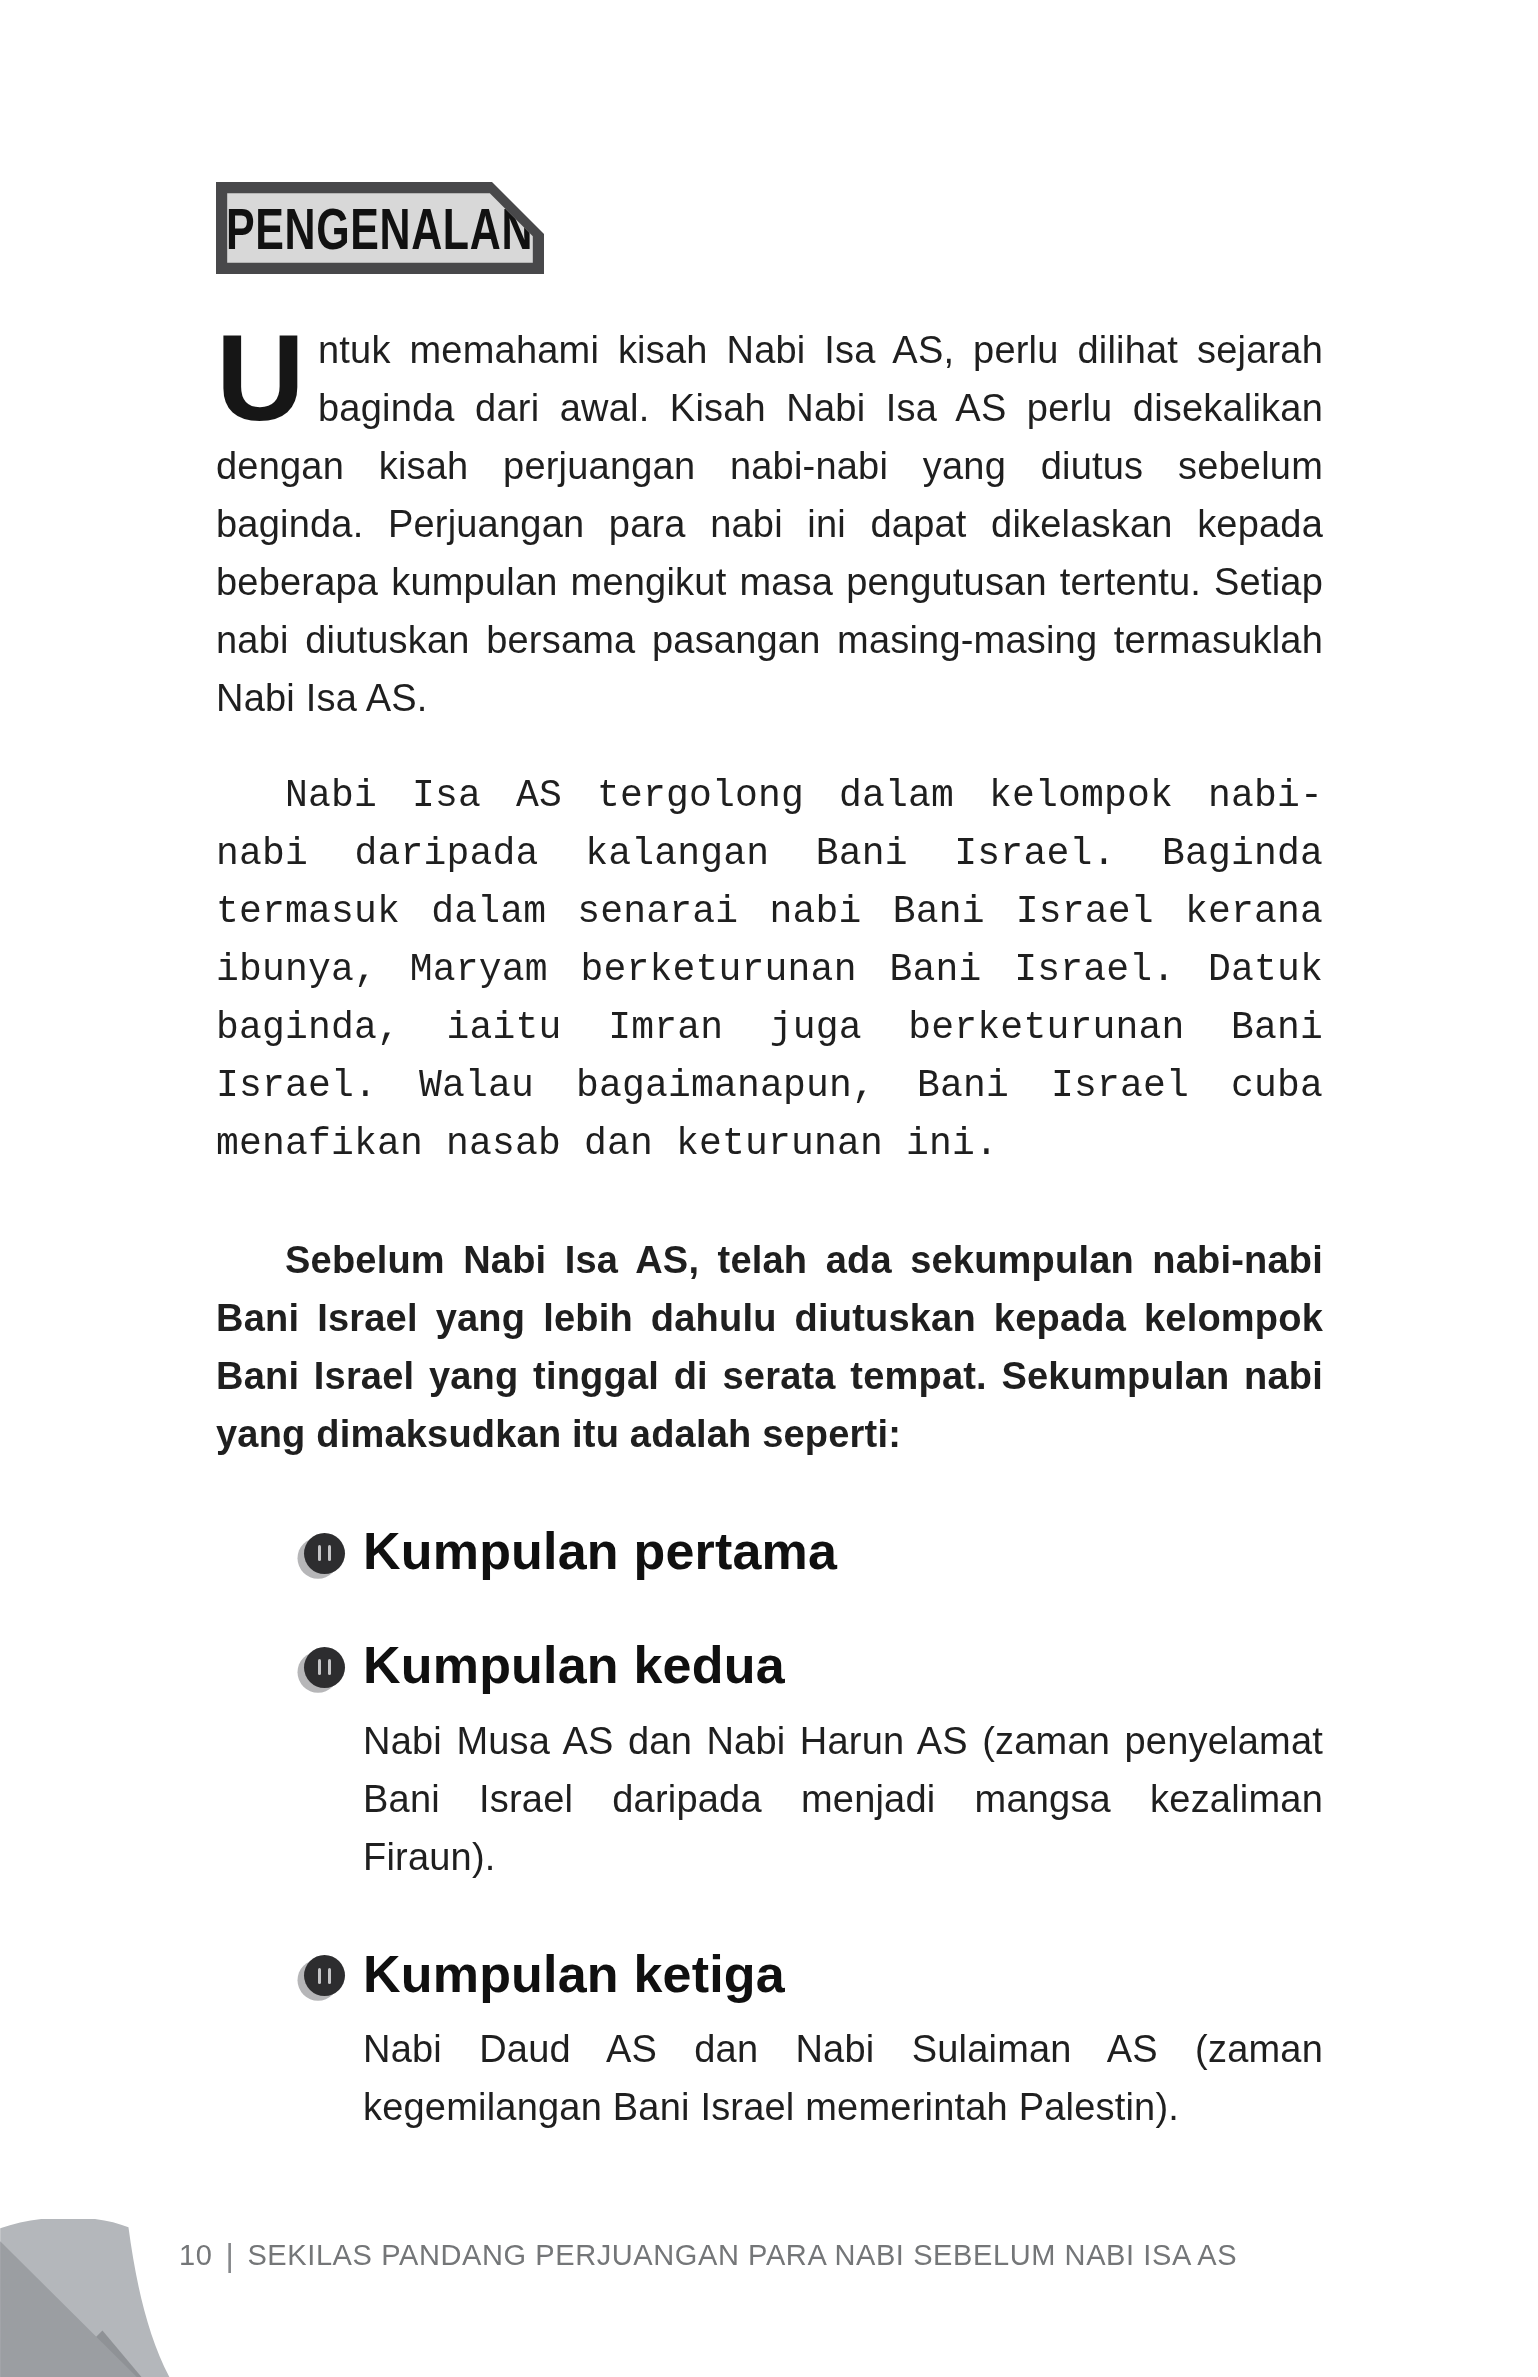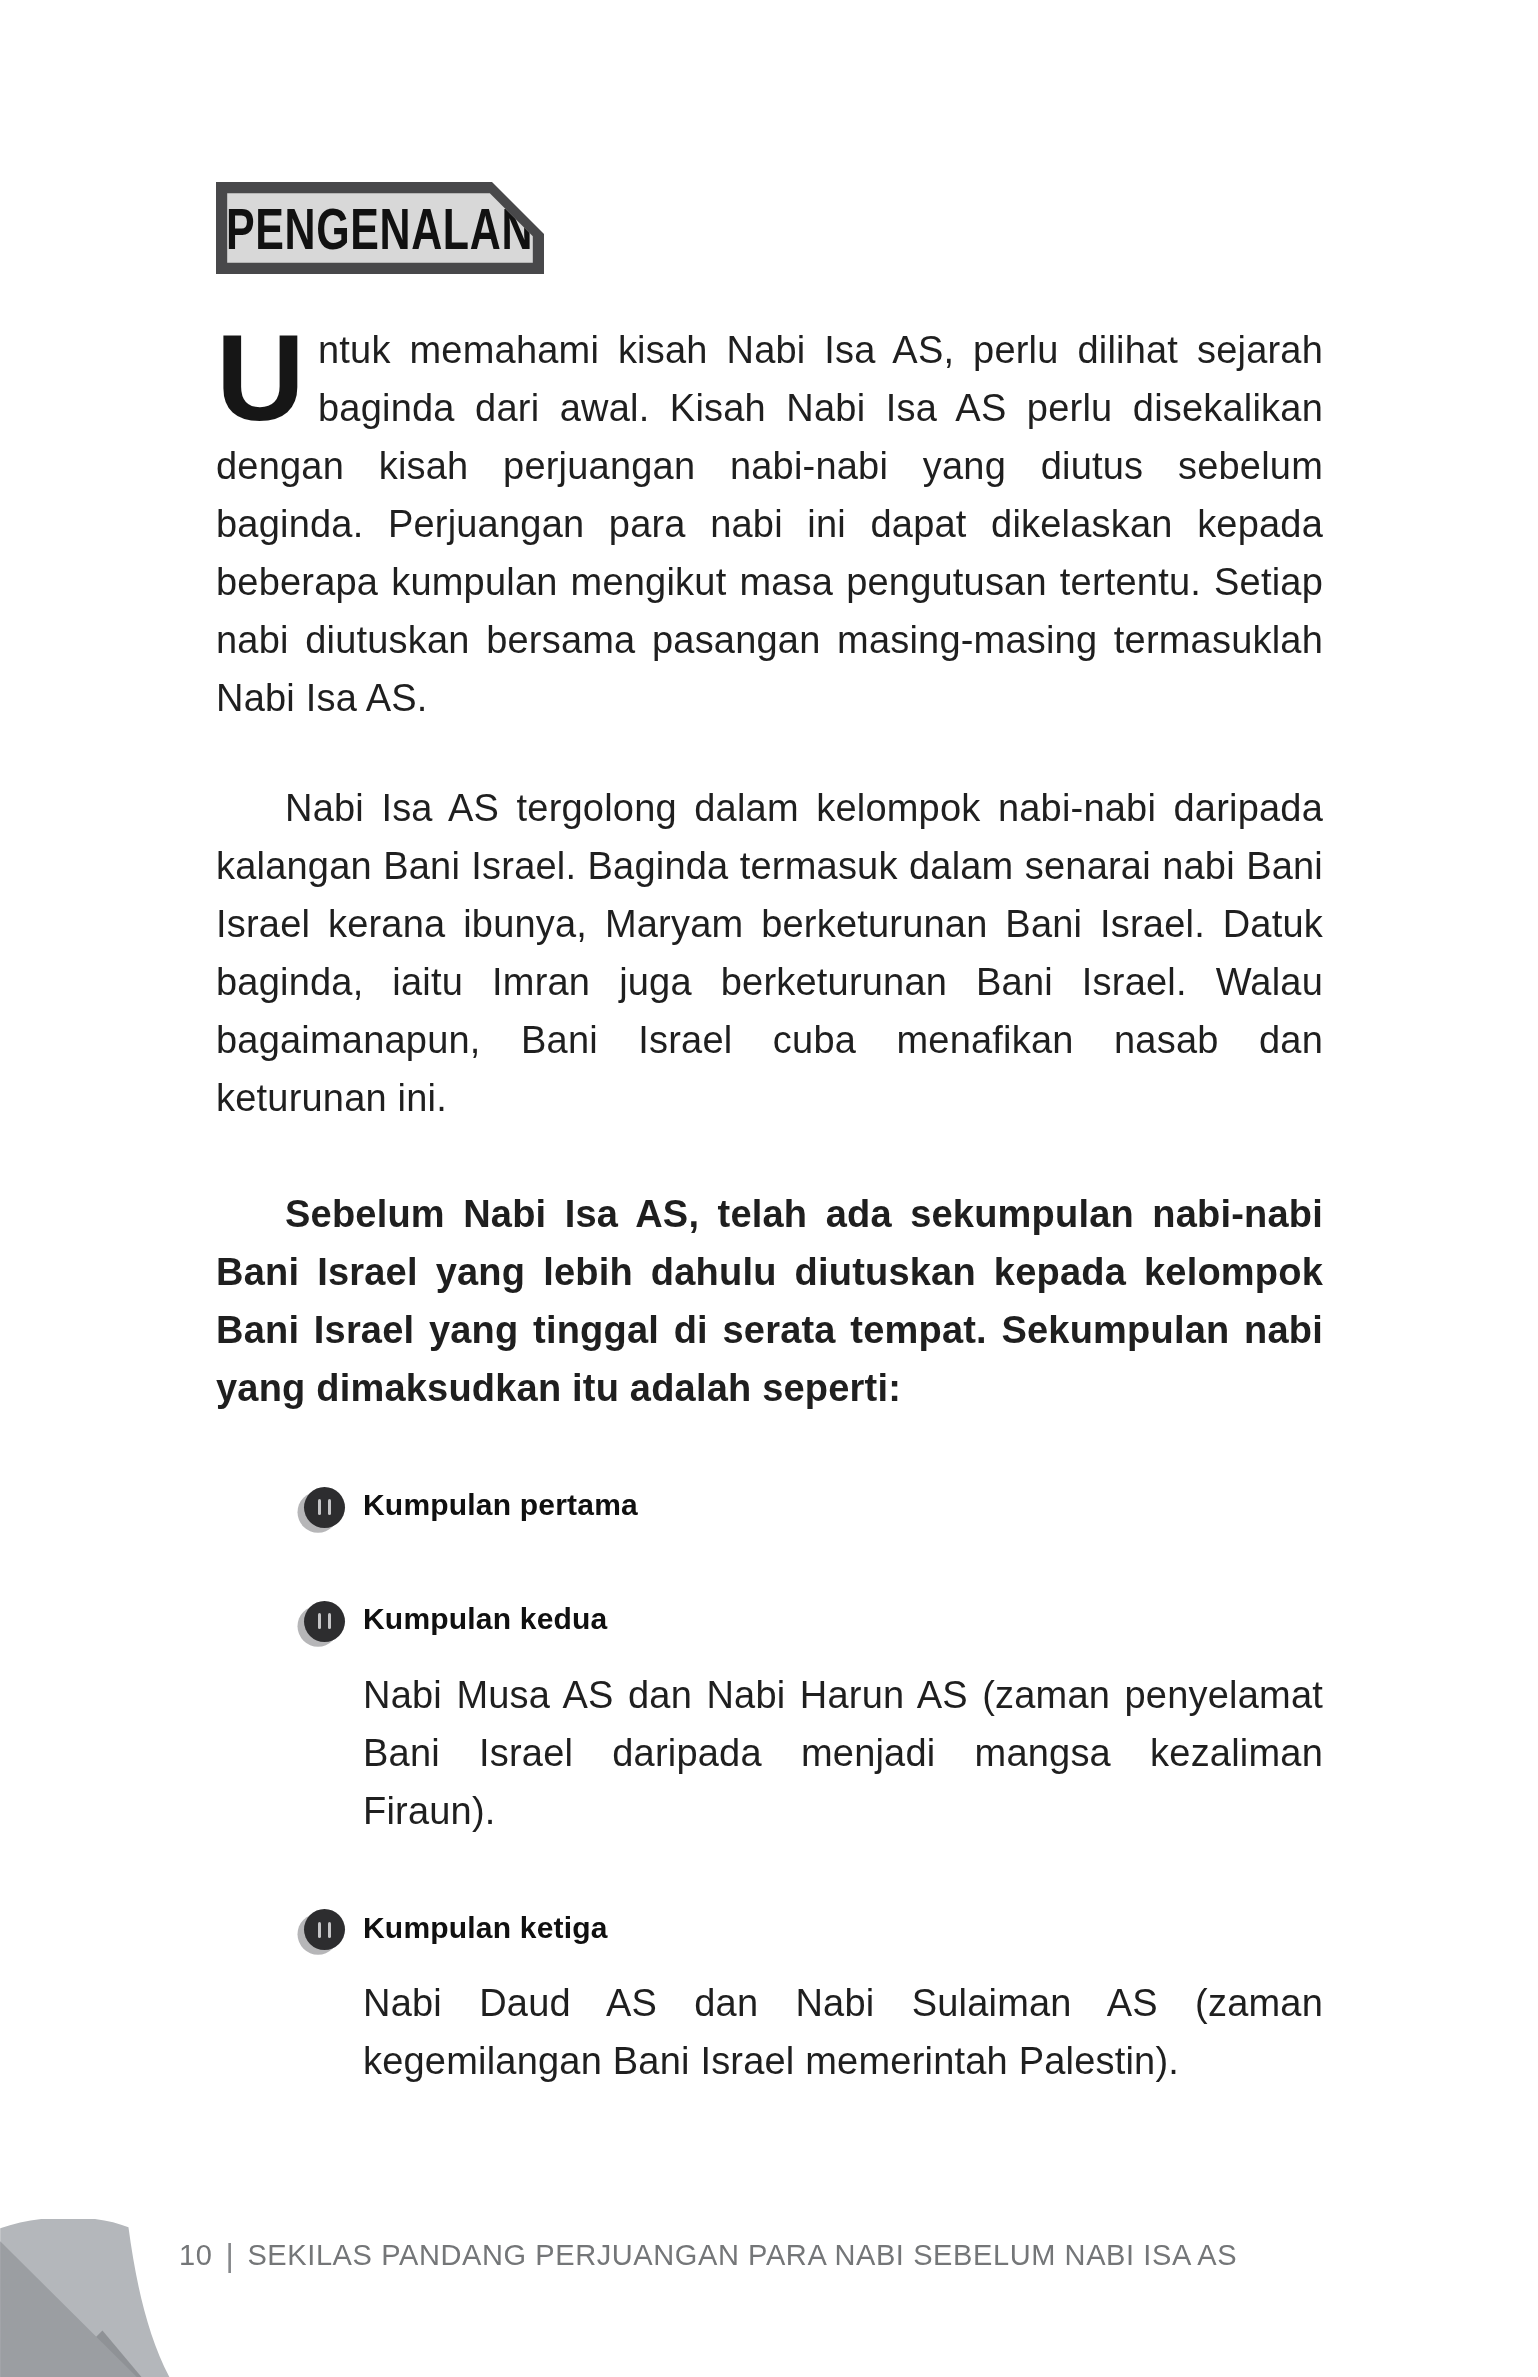--- a/index.html
+++ b/index.html
@@ -49,7 +49,7 @@
     font-weight:700;color:#161616;
     margin:7.5px 13px 0 0;
   }
-  .para2{margin-top:52px;text-indent:69px;}
+  .para2{margin-top:40px;text-indent:69px;font-family:Liberation Mono, monospace;}
   .para3{margin-top:58px;text-indent:69px;font-weight:bold;}
   
   .list-item{position:relative;padding-left:147px;margin-top:62px;}

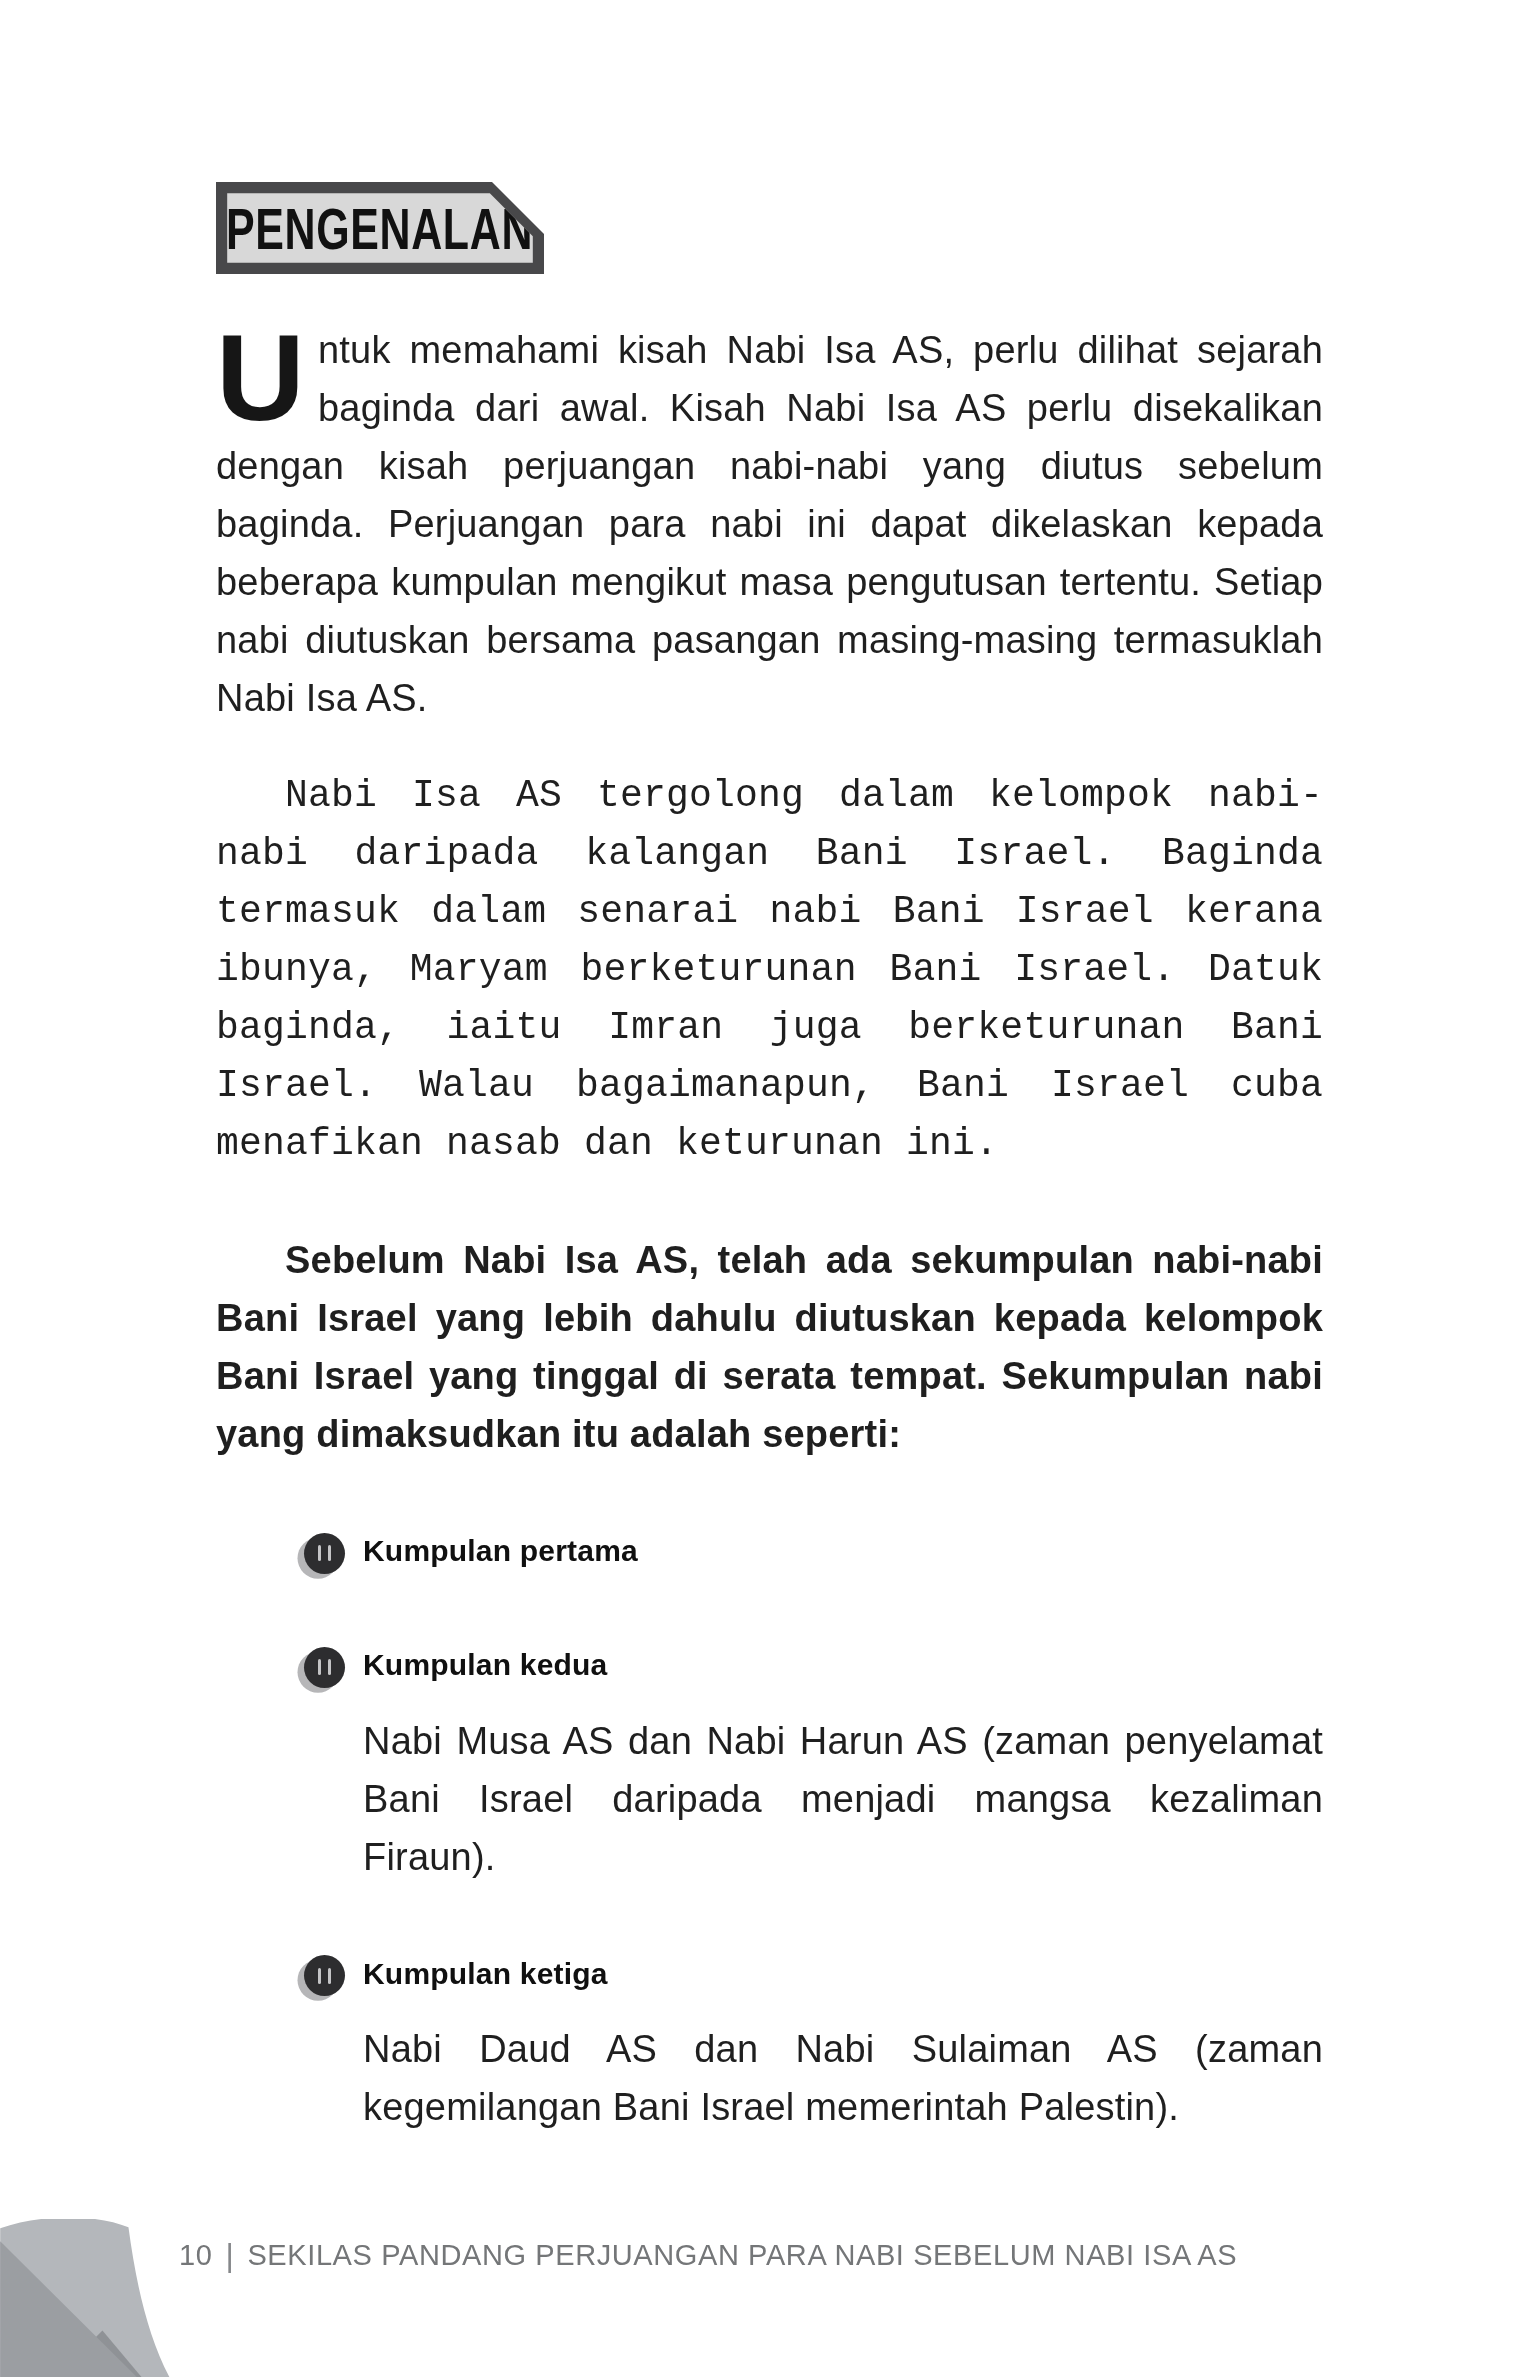--- a/index.html
+++ b/index.html
@@ -62,7 +62,7 @@
   }
   .bullet .bar{width:3.7px;height:16px;background:#c4c4c6;border-radius:1.9px;}
   .item-heading{
-    font-size:30px;font-weight:700;color:#101010;
+    font-size:52px;font-weight:700;color:#101010;
     line-height:52px;letter-spacing:0.2px;
     text-align:left;text-indent:0;
   }

